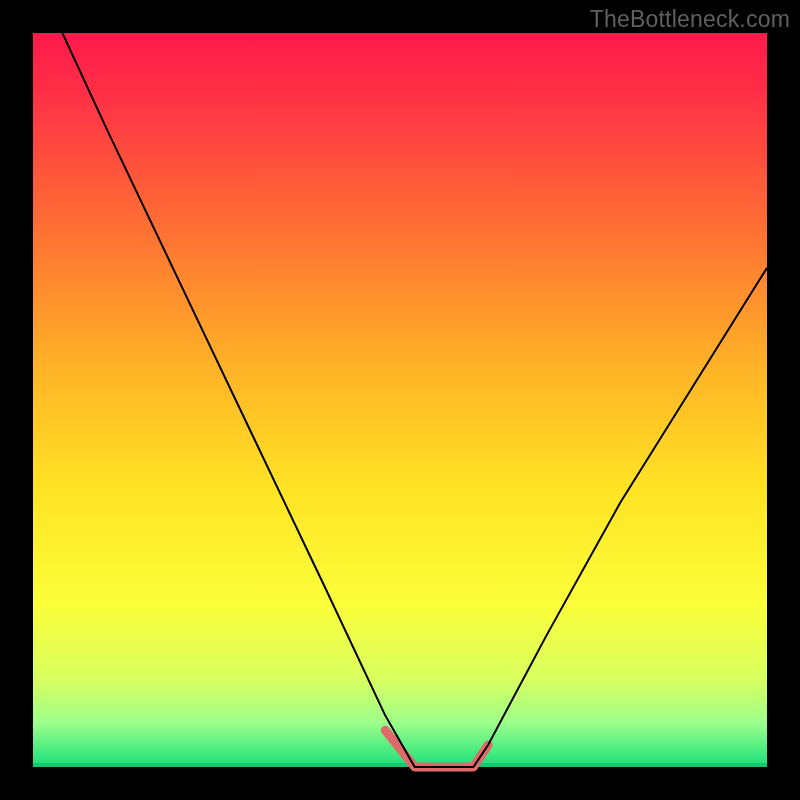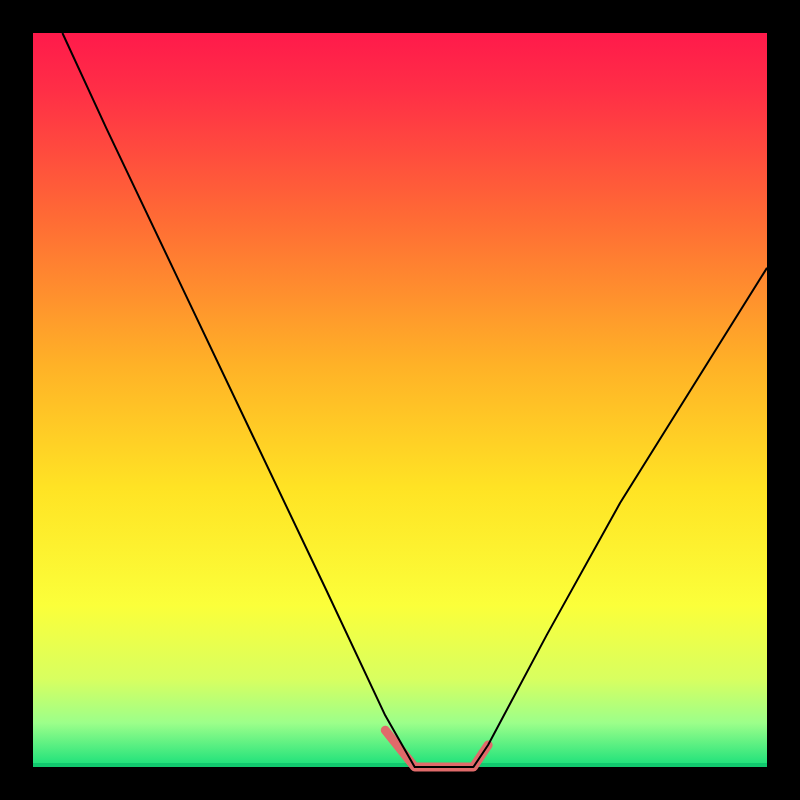--- a/index.html
+++ b/index.html
@@ -33,6 +33,7 @@
 <body>
 
 <div class="stage">
+  <div class="watermark">TheBottleneck.com</div>
 
   <svg width="800" height="800" viewBox="0 0 800 800">
     <defs>

